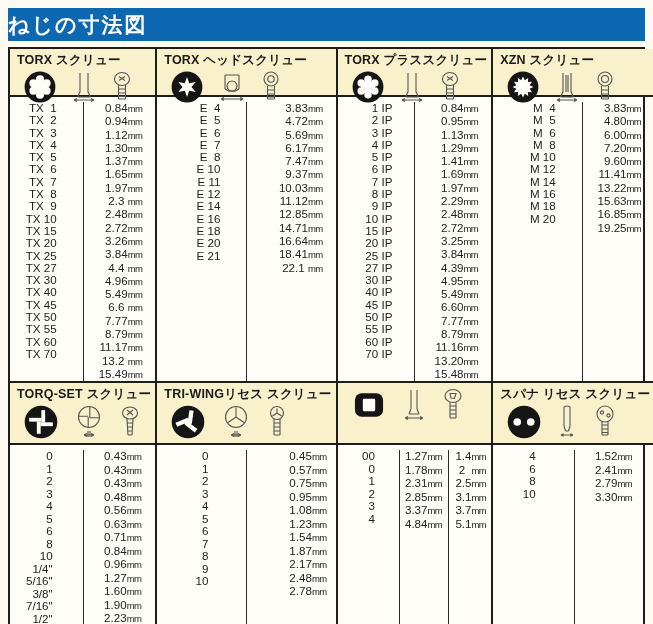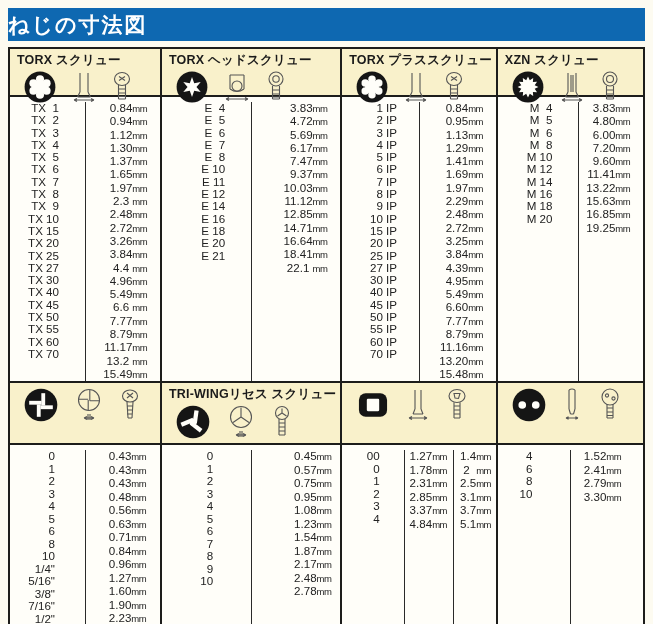--- a/index.html
+++ b/index.html
@@ -312,6 +312,7 @@
 
     <div class="section row-bot fc" id="s4">
       <div class="sec-header">
+        <div class="sec-title">TORQ-SET スクリュー</div>
         <div class="sec-icons">
           <svg class="ic" width="36" height="36" viewBox="0 0 32 32">
             <circle cx="16" cy="16" r="14.5" fill="#151515"></circle>

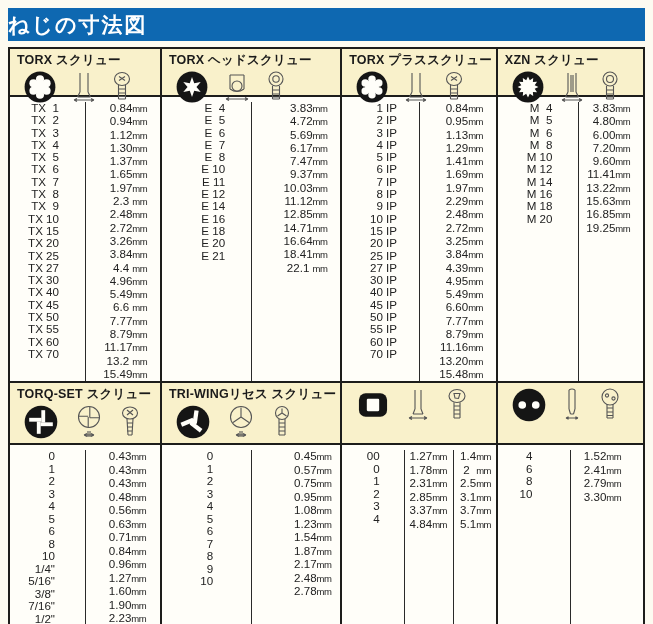--- a/index.html
+++ b/index.html
@@ -473,6 +473,7 @@
 
     <div class="section row-bot" id="s7">
       <div class="sec-header">
+        <div class="sec-title">スパナ リセス スクリュー</div>
         <div class="sec-icons">
           <svg class="ic" width="36" height="36" viewBox="0 0 32 32">
             <circle cx="16" cy="16" r="14.5" fill="#151515"></circle>

